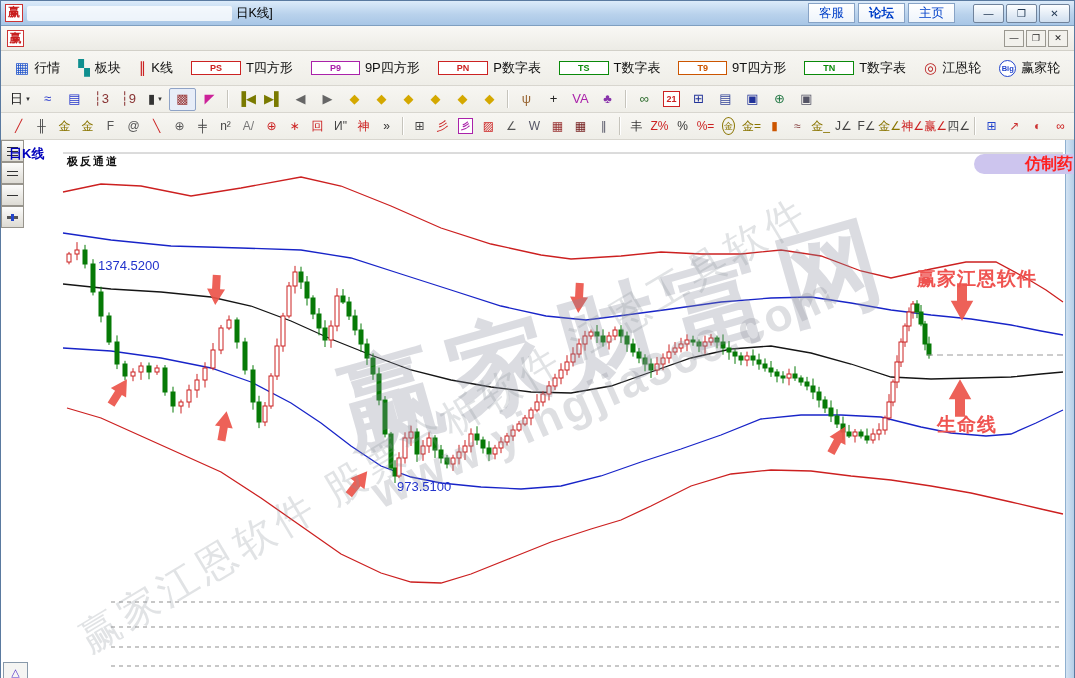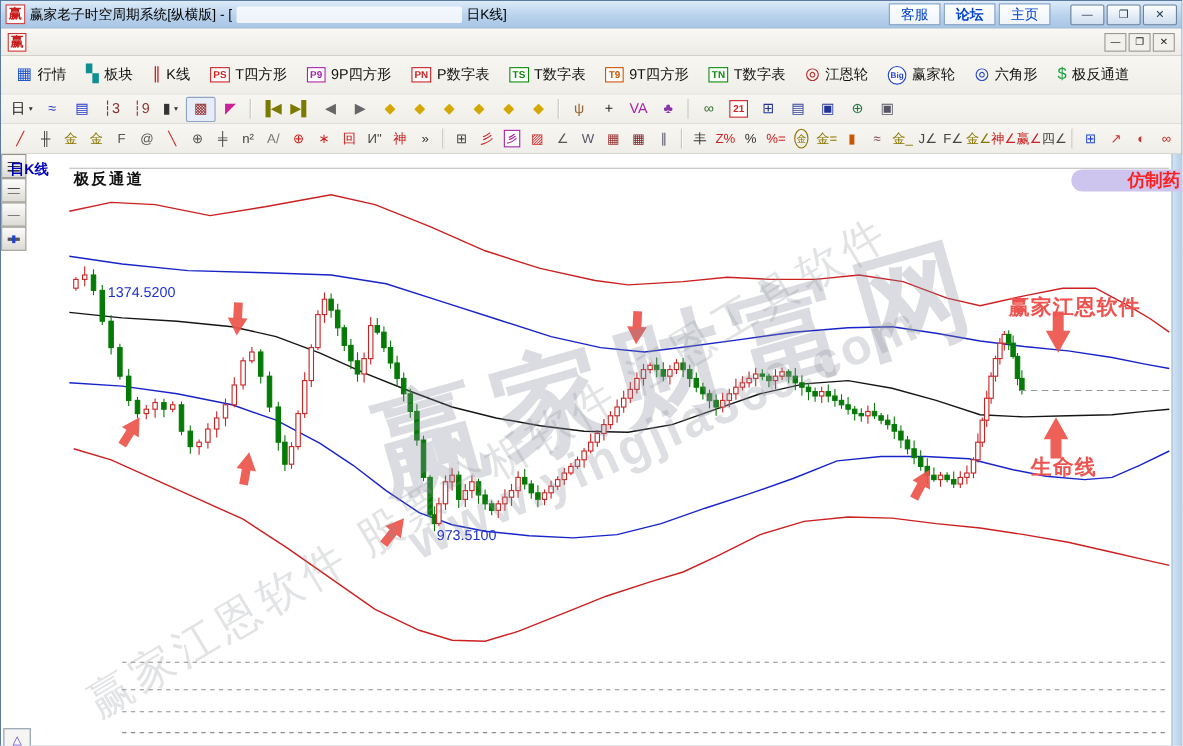--- a/index.html
+++ b/index.html
@@ -100,7 +100,6 @@
 
   <div class="titlebar">
     <span class="logo">赢</span>
-    <span class="tb-title">赢家老子时空周期系统[纵横版] - [</span>
     <span class="redact"></span>
     <span class="tb-title">日K线]</span>
     <span class="tb-spacer"></span>

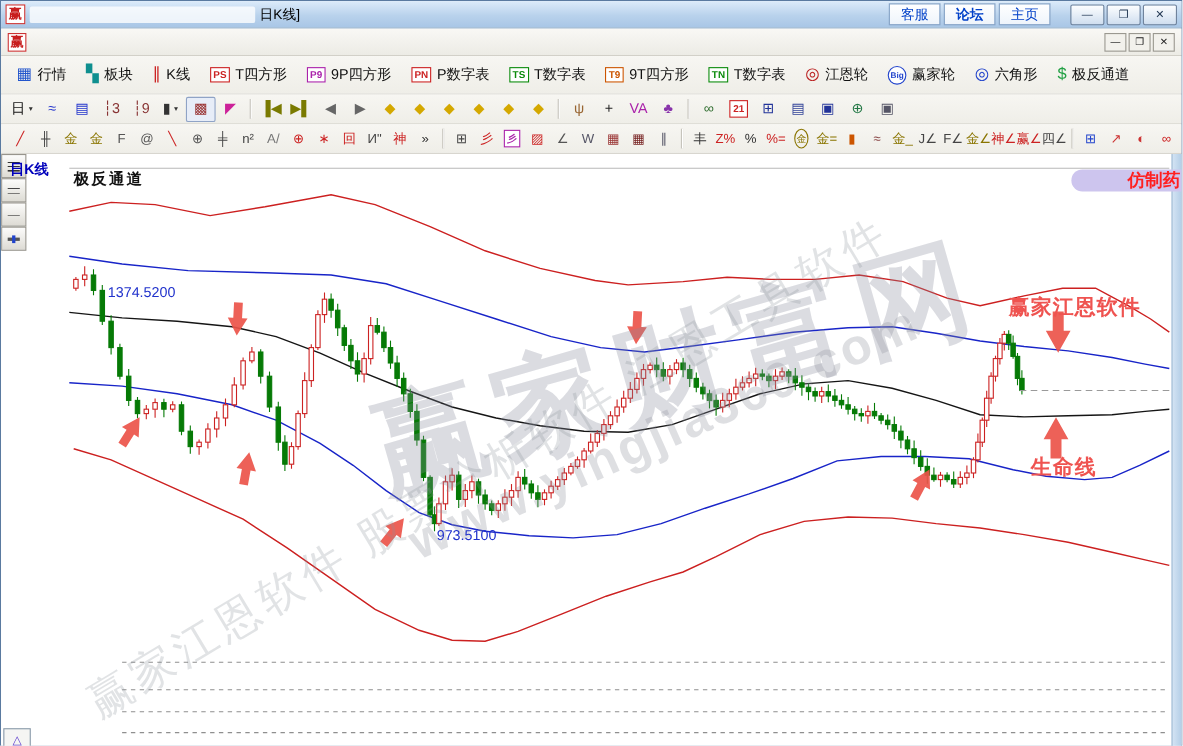--- a/index.html
+++ b/index.html
@@ -41,7 +41,7 @@
   .tb1-item{display:flex;align-items:center;gap:5px;padding:2px 7px;border:1px solid transparent;border-radius:2px;}
   .tb1-item .ic{font-size:15px;color:var(--c,#444);font-style:normal;line-height:16px;}
   .tb1-item.boxed .ic{font-size:9px;font-weight:bold;border:1px solid var(--c,#444);
-     padding:1px 2px;background:#fff;line-height:10px;}
+     padding:1px 18px;background:#fff;line-height:10px;}
   .tb1-item.circled .ic{font-size:7.5px;font-weight:bold;border:1px solid var(--c,#444);
      border-radius:50%;width:15px;height:15px;line-height:15px;text-align:center;background:#fff;}
   .tb1-item .lb{font-weight:normal;font-size:13px;color:#111;white-space:nowrap;}

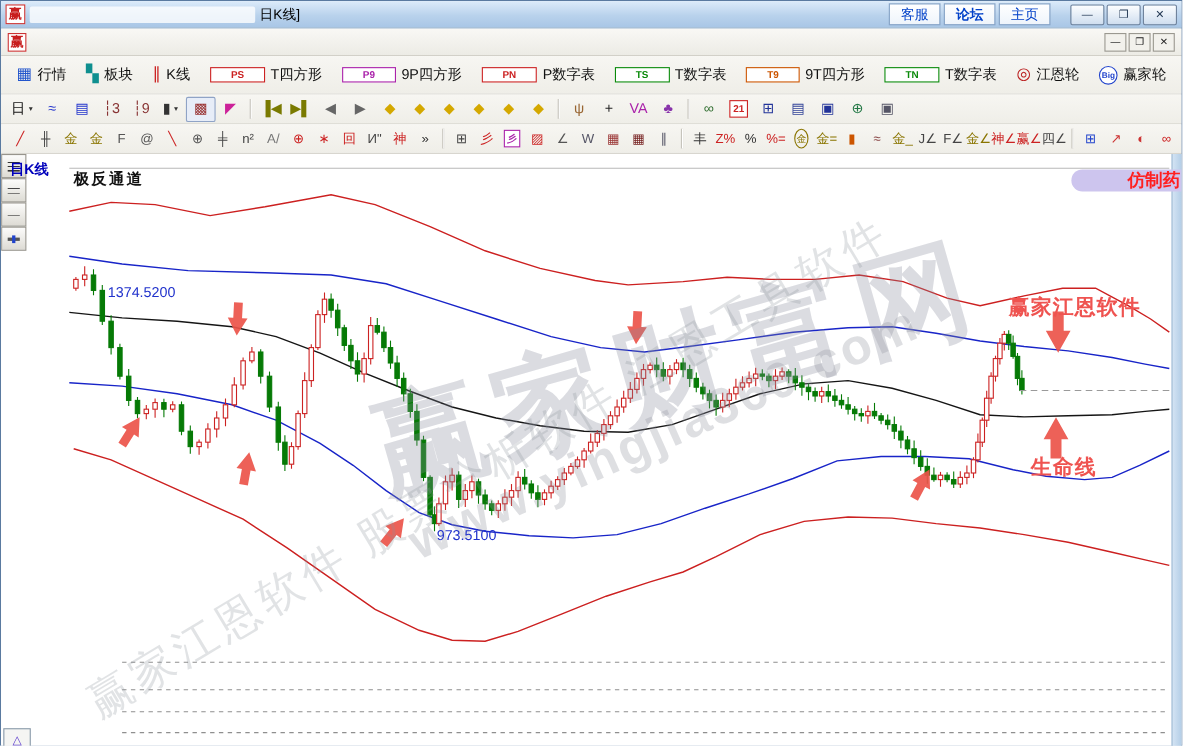--- a/index.html
+++ b/index.html
@@ -64,7 +64,7 @@
   .panel-label{left:8px;top:5px;color:#0000bb;font-size:13px;font-weight:bold;z-index:3;}
   .date-label{top:2px;transform:translateX(-50%);color:#a9a9a9;font-size:11px;z-index:3;white-space:nowrap;}
   .ind-row{left:66px;top:14px;display:flex;gap:20px;z-index:3;align-items:baseline;}
-  .ind-name{font-size:14px;color:#111;font-weight:bold;letter-spacing:2px;position:static;}
+  .ind-name{font-size:11px;color:#111;font-weight:bold;letter-spacing:2px;position:static;}
   .ind-param{font-size:14px;font-weight:bold;position:static;white-space:nowrap;}
   .stock-pill{left:973px;top:14px;width:102px;height:20px;background:#cdc5ee;
     border-radius:10px 0 0 10px;z-index:4;display:flex;align-items:center;justify-content:flex-end;

